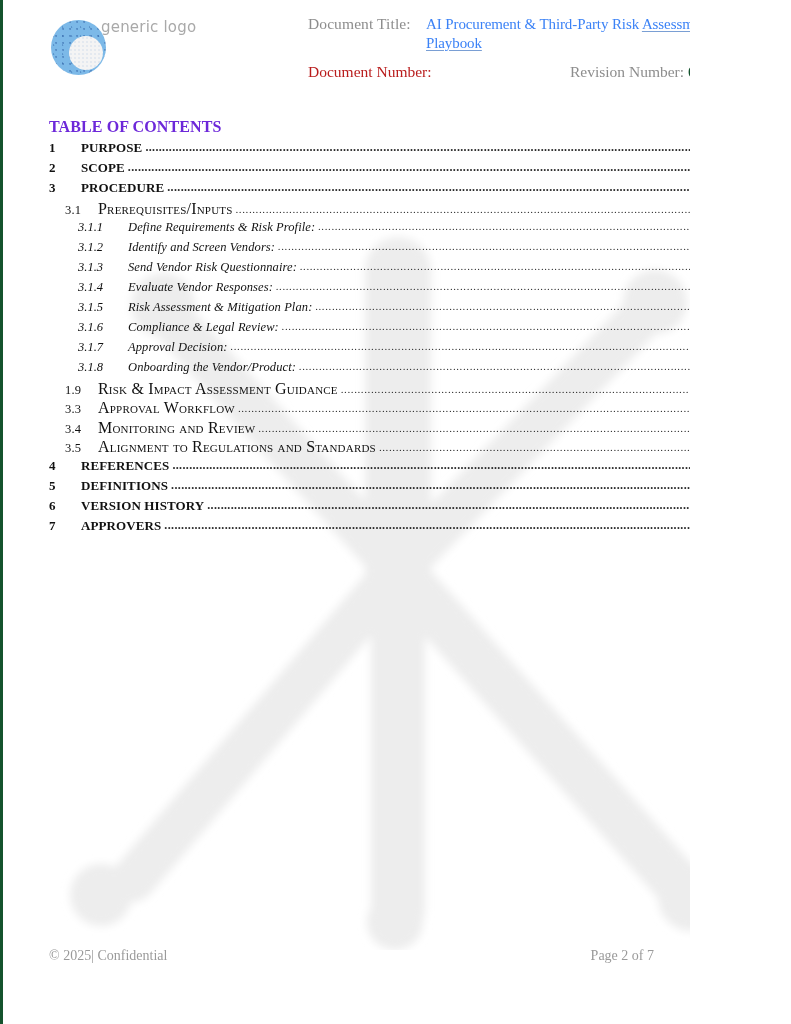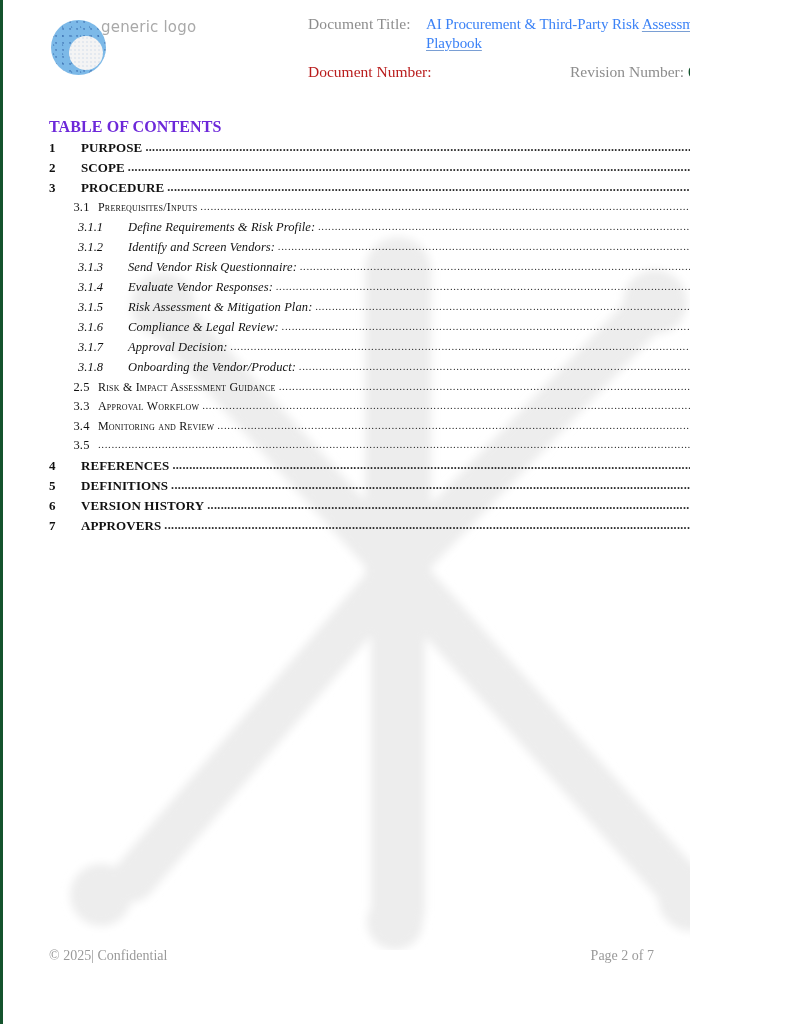--- a/index.html
+++ b/index.html
@@ -193,7 +193,7 @@
 
   
   .lvl2 { font-size: 12.5px; height: 19.5px; letter-spacing: .2px; }
-  .lvl2 .toc-num  { width: 33px; margin-left: 62px; font-size: 12.5px; text-align: center; }
+  .lvl2 .toc-num  { width: 33px; margin-left: 62px; font-size: 12.5px; }
   .lvl2 .toc-title { font-variant: small-caps; font-size: 12px; letter-spacing: .2px; }
   .lvl2 .toc-page { padding-right: 44px; }
 

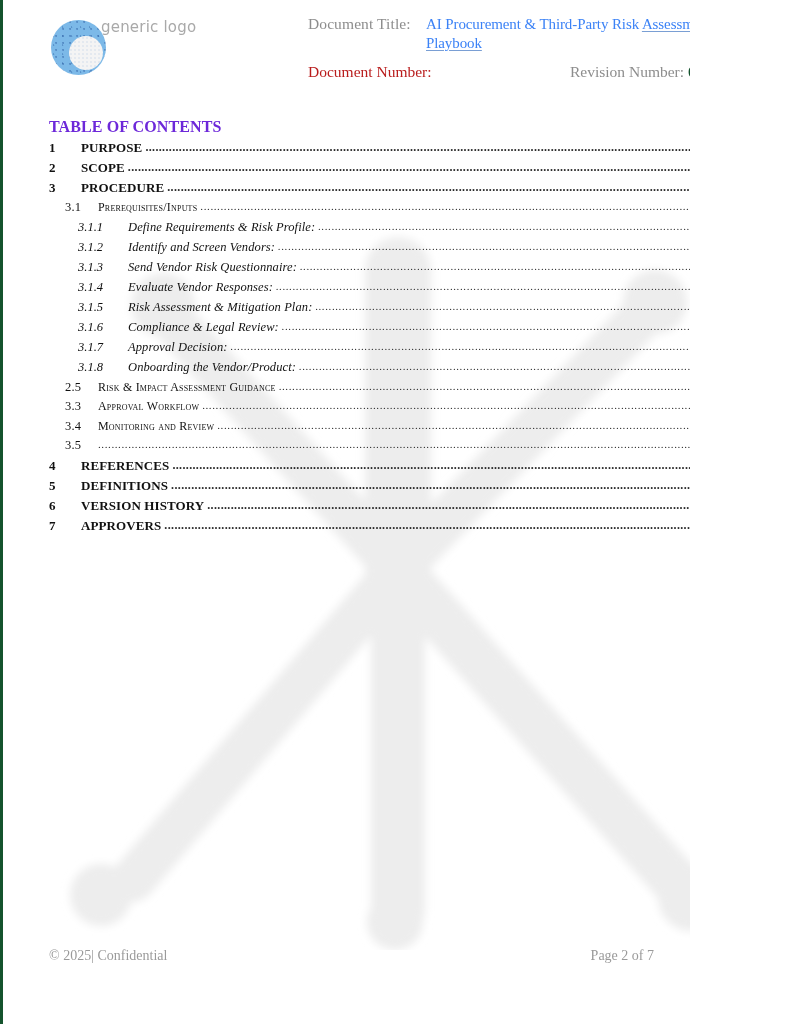--- a/index.html
+++ b/index.html
@@ -194,7 +194,7 @@
   
   .lvl2 { font-size: 12.5px; height: 19.5px; letter-spacing: .2px; }
   .lvl2 .toc-num  { width: 33px; margin-left: 62px; font-size: 12.5px; }
-  .lvl2 .toc-title { font-variant: small-caps; font-size: 12px; letter-spacing: .2px; }
+  .lvl2 .toc-title { font-variant: small-caps; font-size: 16px; letter-spacing: .2px; }
   .lvl2 .toc-page { padding-right: 44px; }
 
   

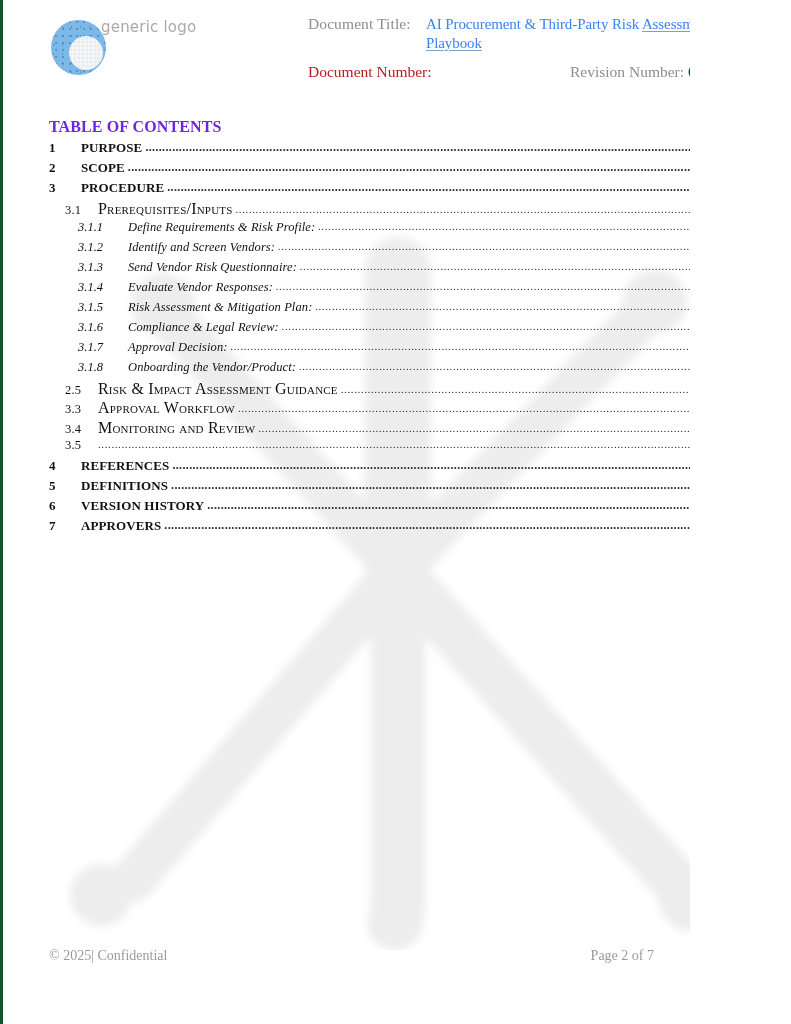--- a/index.html
+++ b/index.html
@@ -349,7 +349,7 @@
           <span class="toc-page">4</span>
         </div>
         <div class="toc-row lvl2">
-          <span class="toc-num">2.5</span>
+          <span class="toc-num">1.9</span>
           <span class="toc-title">Risk &amp; Impact Assessment Guidance</span>
           <span class="toc-dots">................................................................................................................................................................................................................................................................................................................................................................................................................</span>
           <span class="toc-page">5</span>

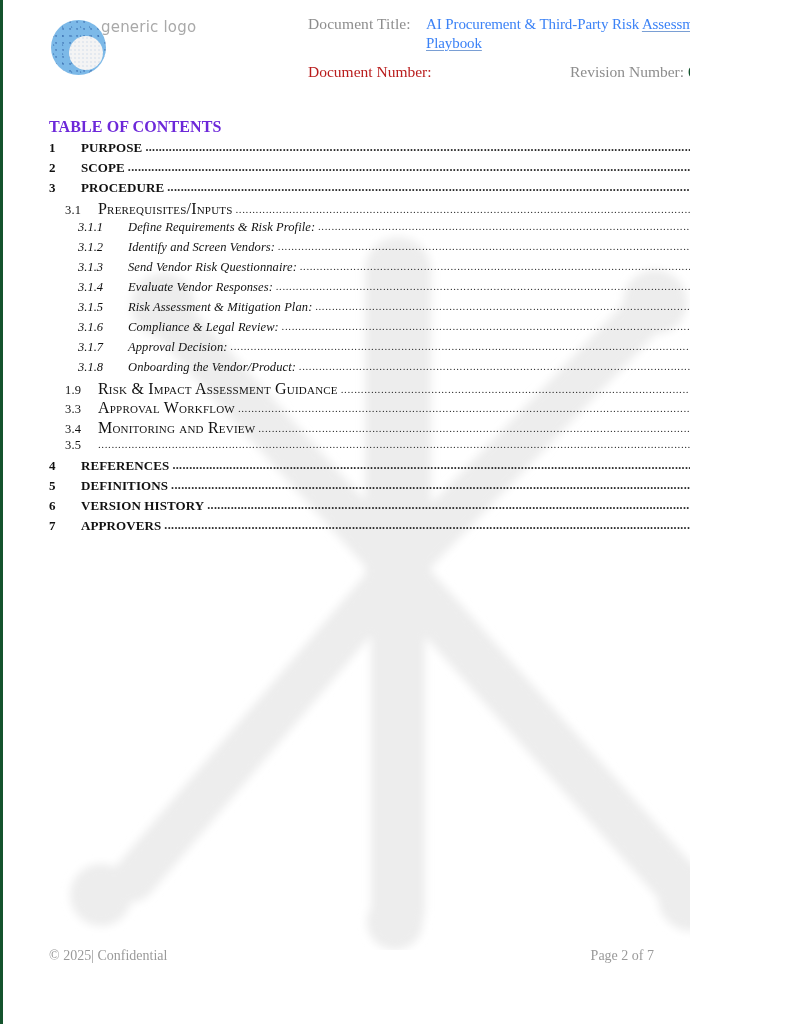--- a/index.html
+++ b/index.html
@@ -368,6 +368,7 @@
         </div>
         <div class="toc-row lvl2">
           <span class="toc-num">3.5</span>
+          <span class="toc-title">Alignment to Regulations and Standards</span>
           <span class="toc-dots">................................................................................................................................................................................................................................................................................................................................................................................................................</span>
           <span class="toc-page">5</span>
         </div>

